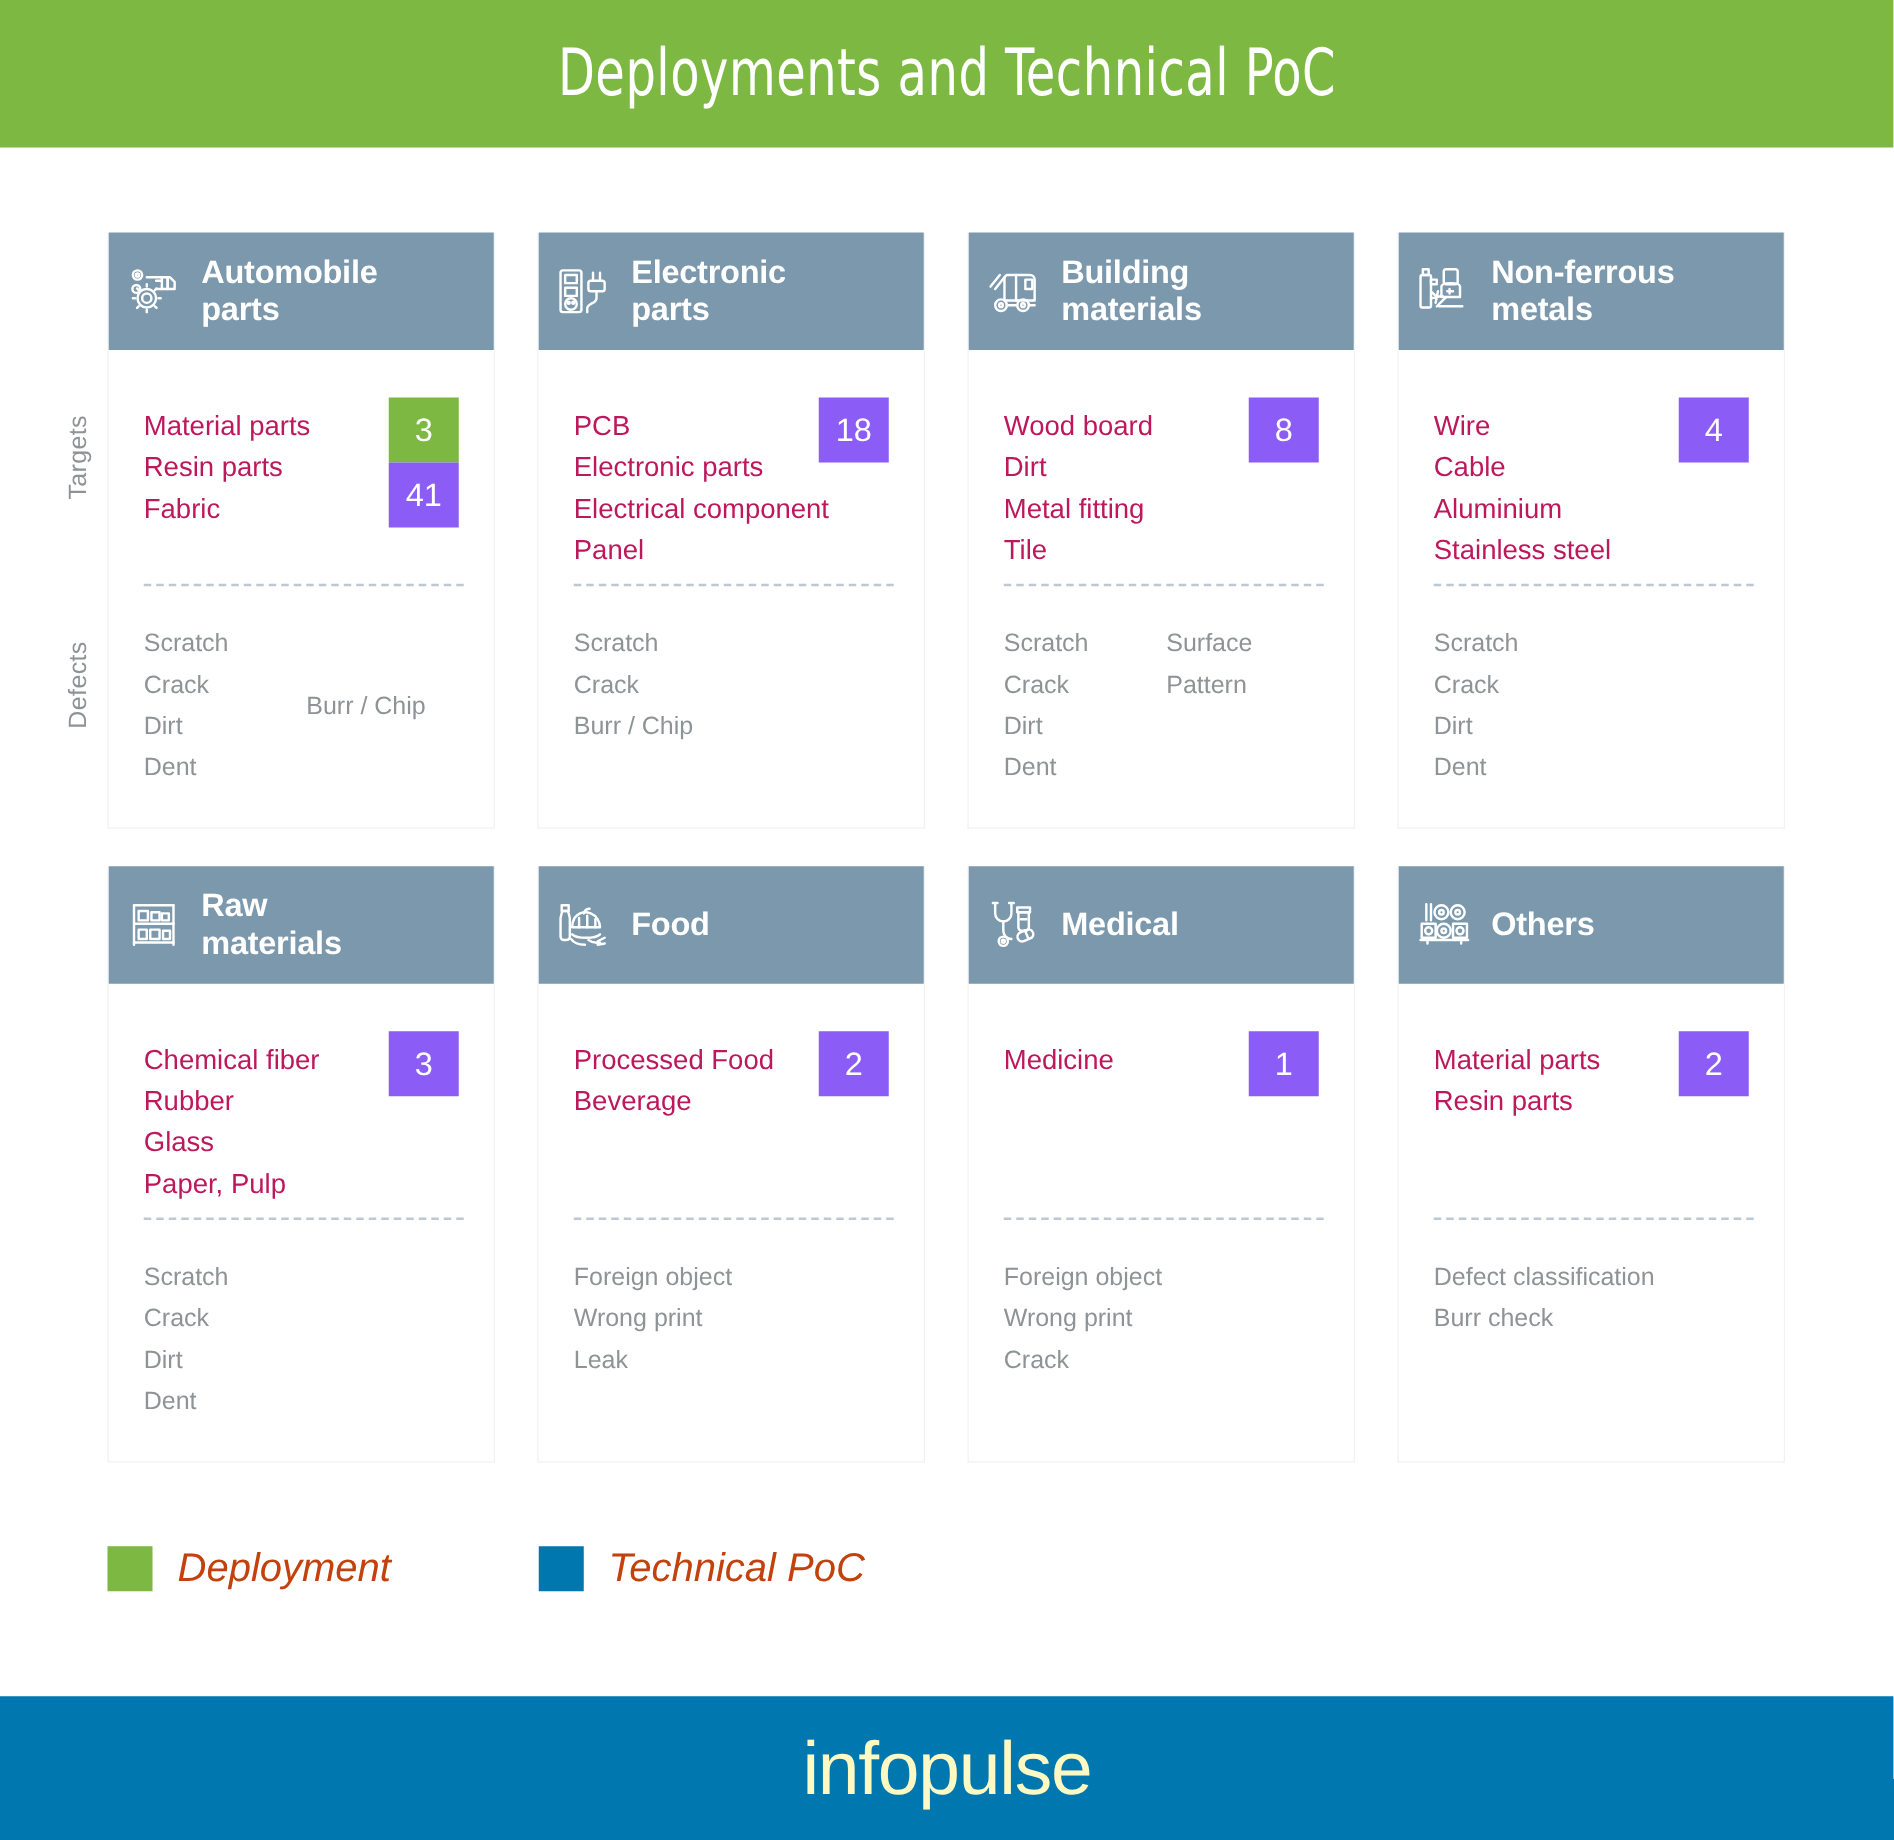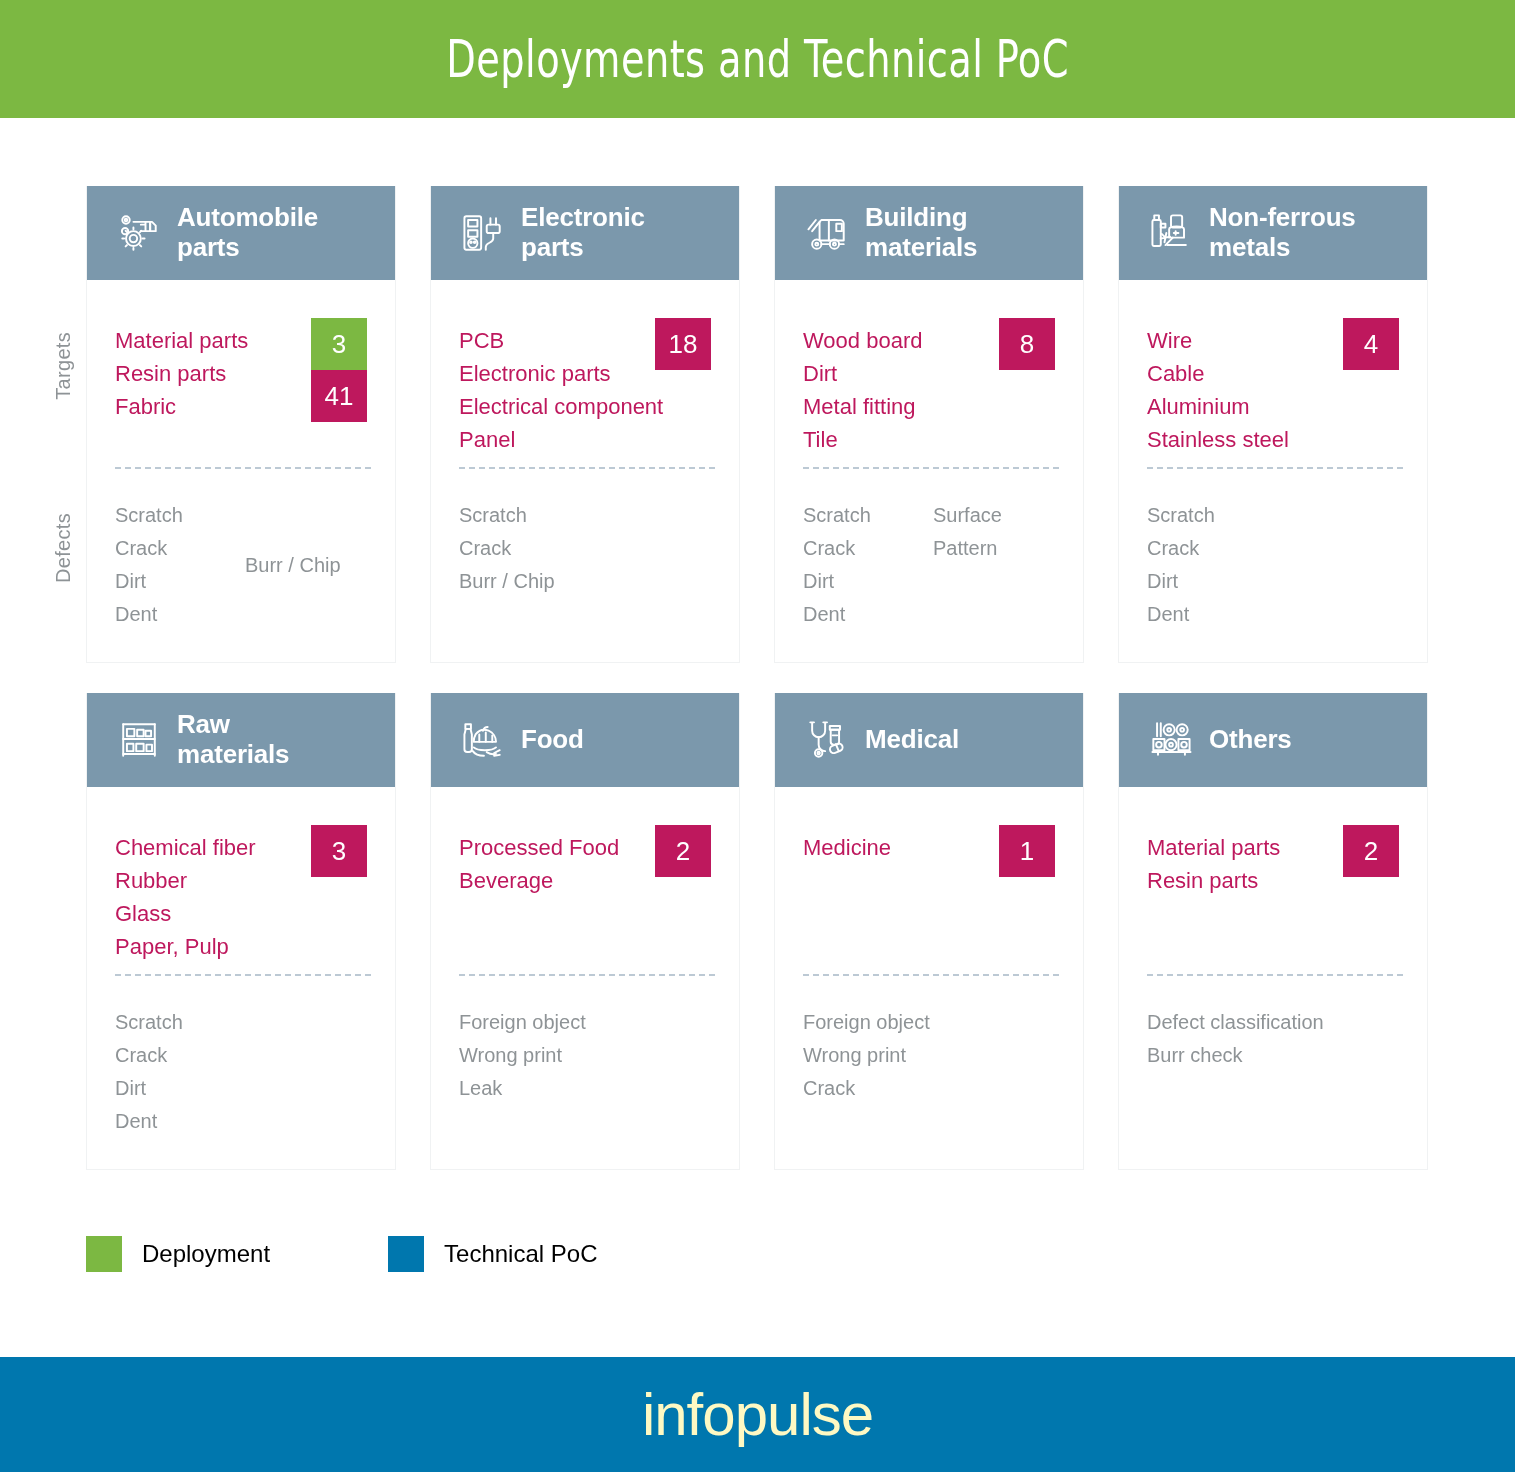--- a/index.html
+++ b/index.html
@@ -79,7 +79,7 @@
     background: #7B98AC;
     display: flex;
     align-items: center;
-    padding: 0 6px 0 24px;
+    padding: 0 6px 0 8px;
     gap: 10px;
   }
   .card-icon {

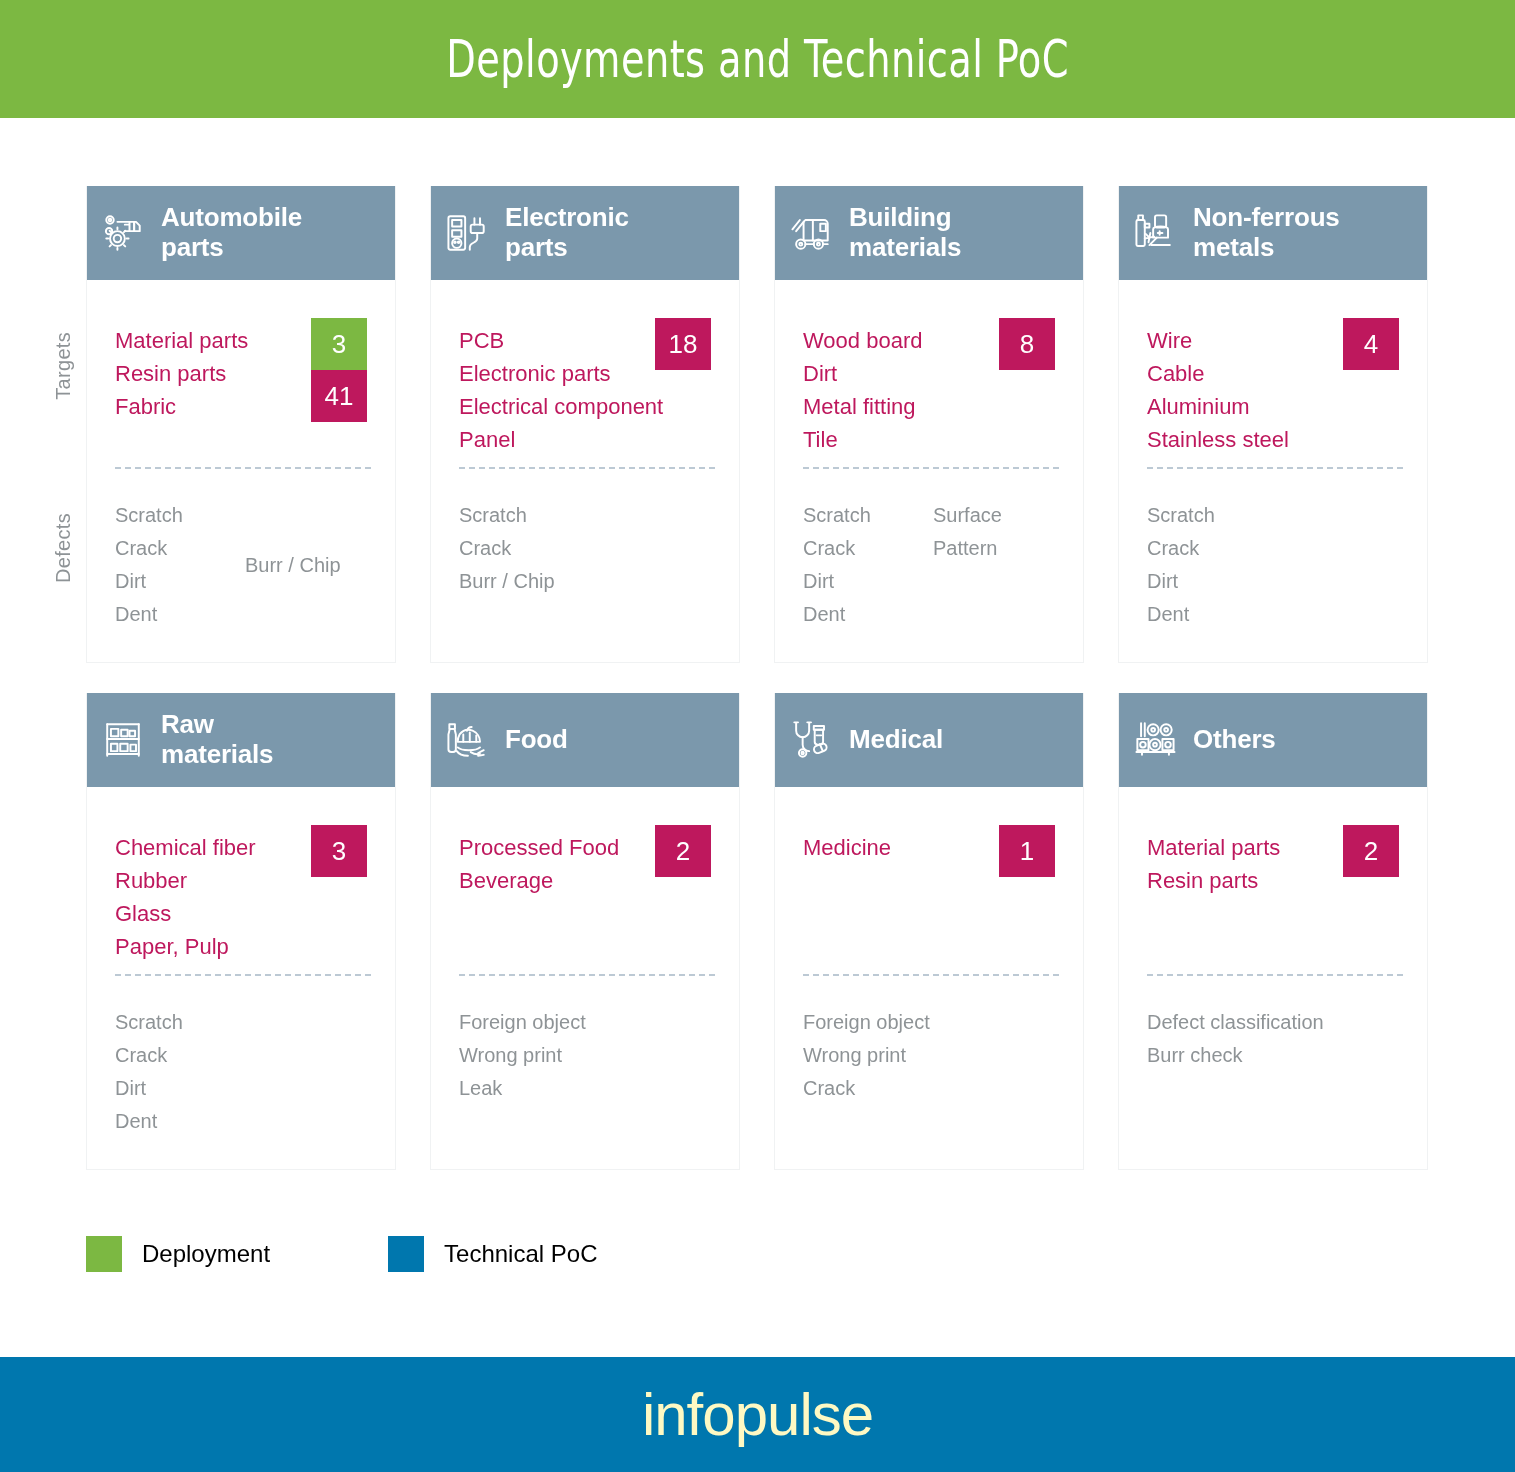--- a/index.html
+++ b/index.html
@@ -144,7 +144,7 @@
     line-height: 1;
   }
   .badge.green { background: #7CB842; }
-  .badge.blue  { background: #be185d; }
+  .badge.blue  { background: #8b5cf6; }
 
   .divider {
     height: 0;

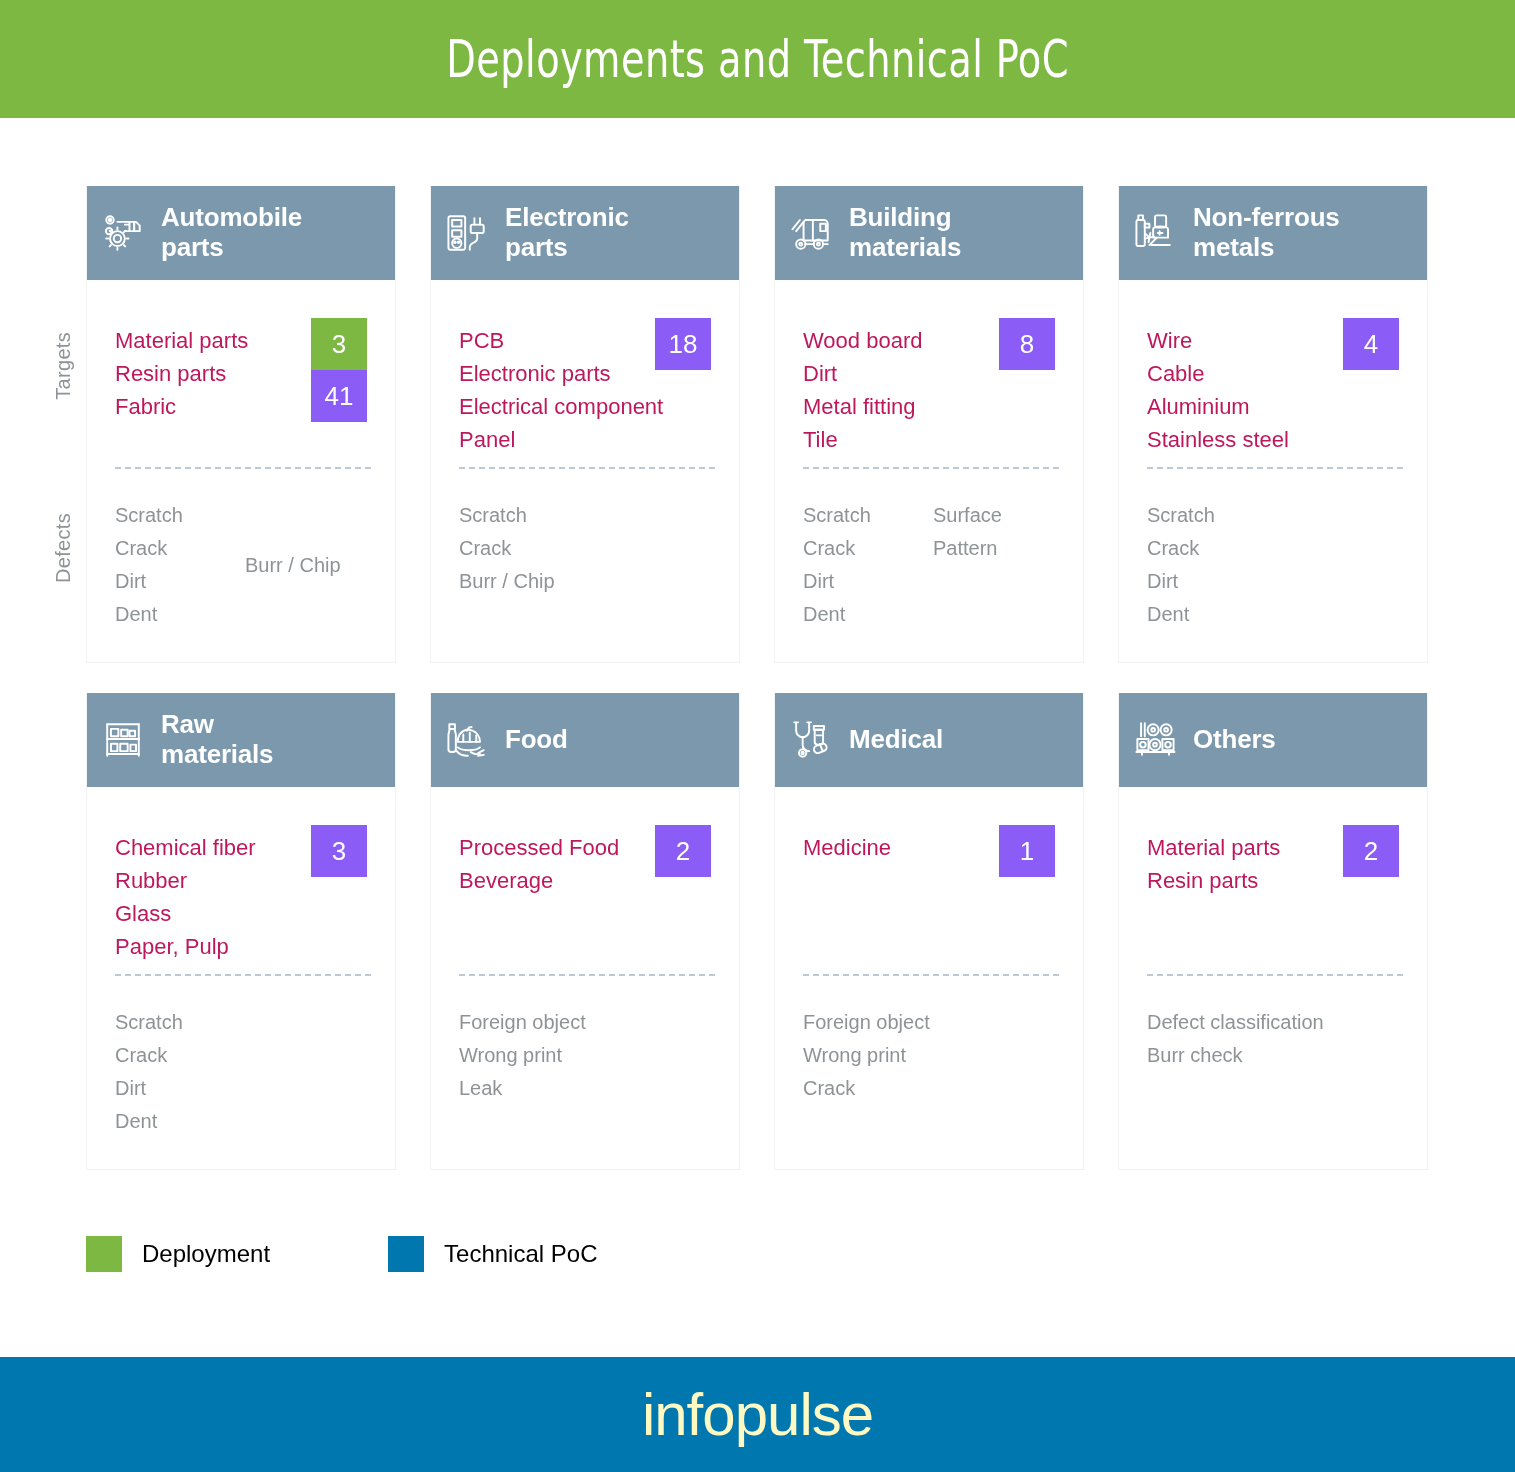--- a/index.html
+++ b/index.html
@@ -196,10 +196,11 @@
   .legend-swatch.green { background: #7CB842; }
   .legend-swatch.blue  { background: #0077AE; }
   .legend-label {
-    color: #000000;
-    font-family: "Liberation Sans", sans-serif;
-    font-size: 24px;
+    color: #c2410c;
+    font-family: "Liberation Sans", sans-serif;
+    font-size: 32px;
     white-space: nowrap;
+    font-style: italic;
   }
 
   

